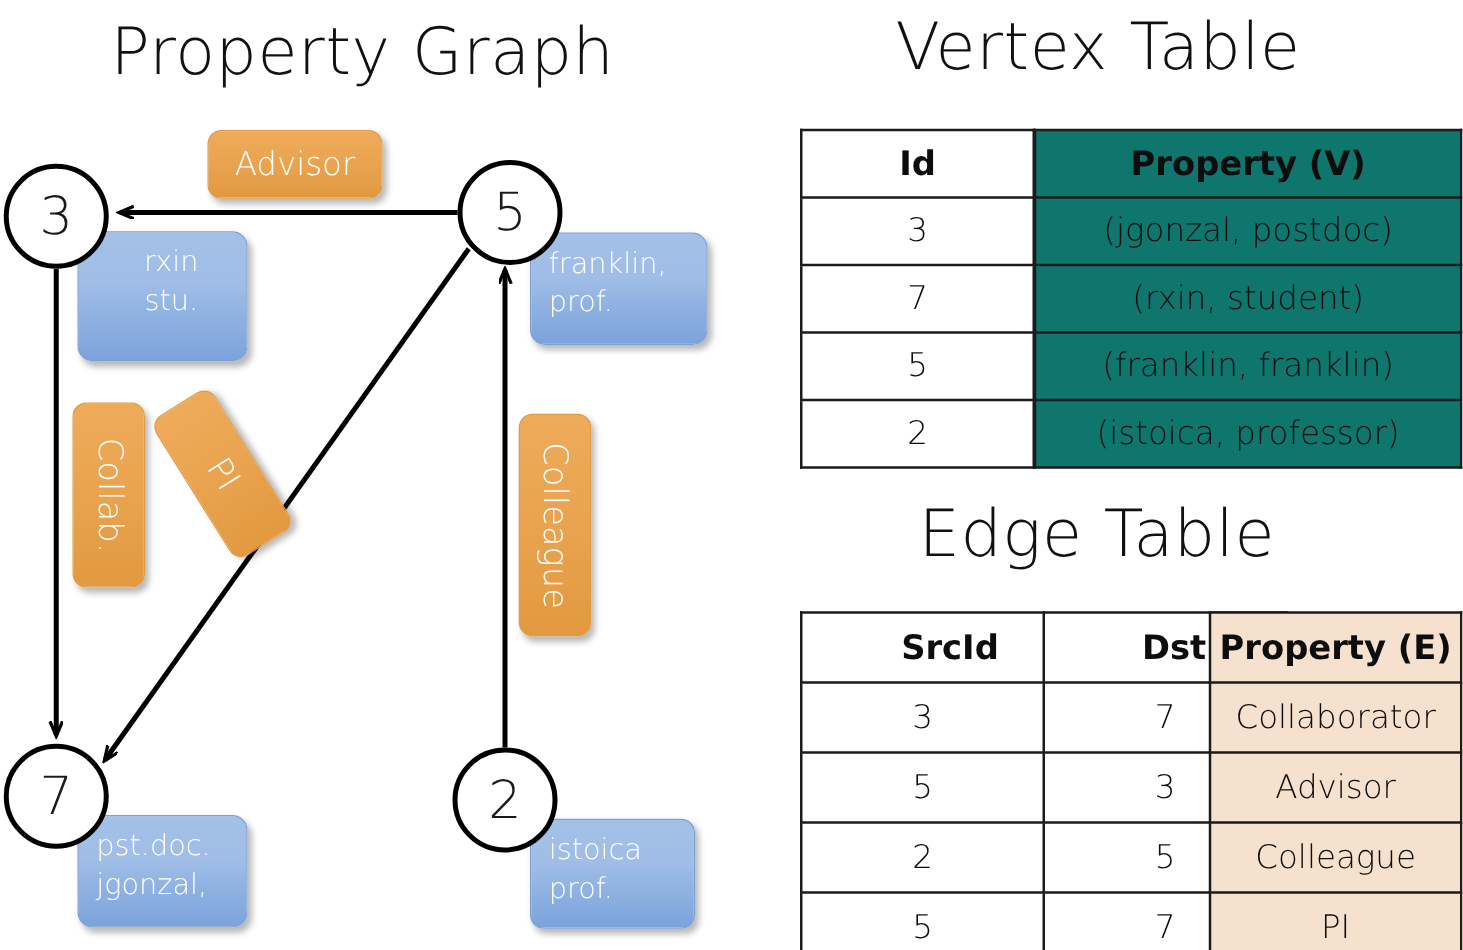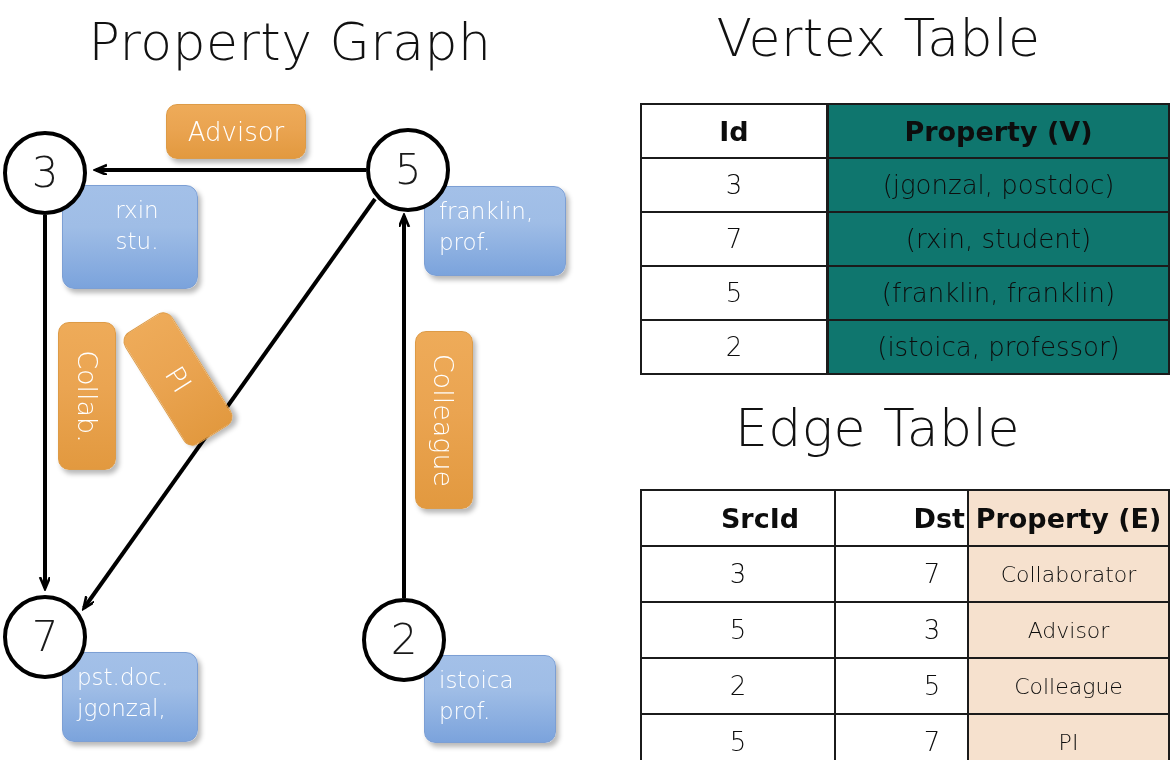--- a/index.html
+++ b/index.html
@@ -148,7 +148,7 @@
   #etable-ids  { left: 593px; top: 489px; }
   #etable-prop { left: 920px; top: 489px; }
   #etable-ids td, #etable-ids th { width: 148px; height: 54px; font-size: 26px; background: #ffffff; }
-  #etable-prop td, #etable-prop th { width: 246px; height: 54px; font-size: 22px; background: #f6e1ce; }
+  #etable-prop td, #etable-prop th { width: 246px; height: 54px; font-size: 26px; background: #f6e1ce; }
   #etable-ids th { font-size: 27px; padding-left: 44px; }
   #etable-prop th { font-size: 27px; }
 </style>

